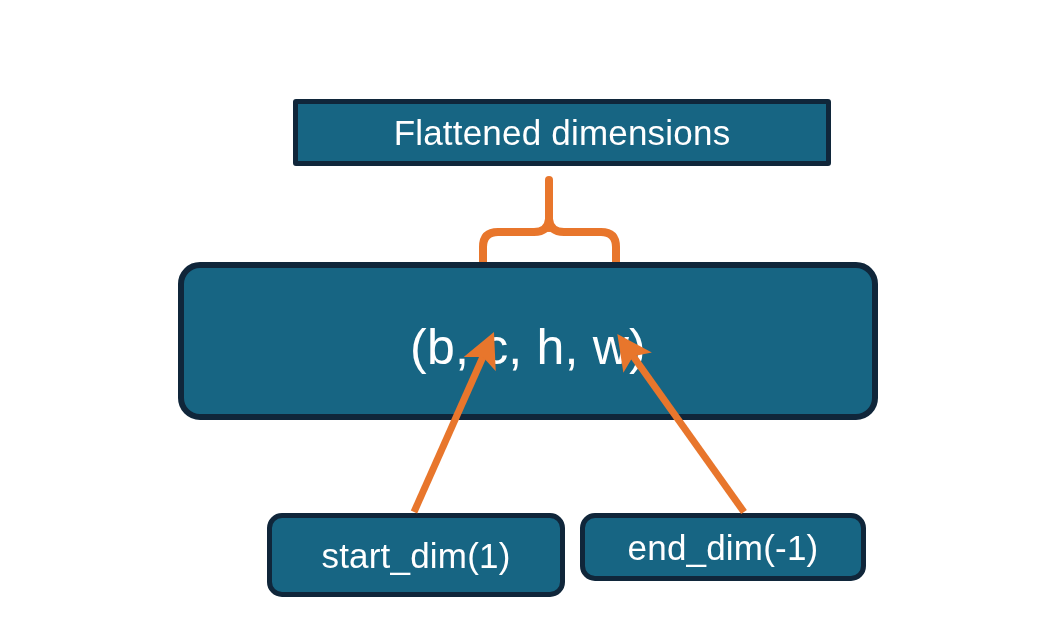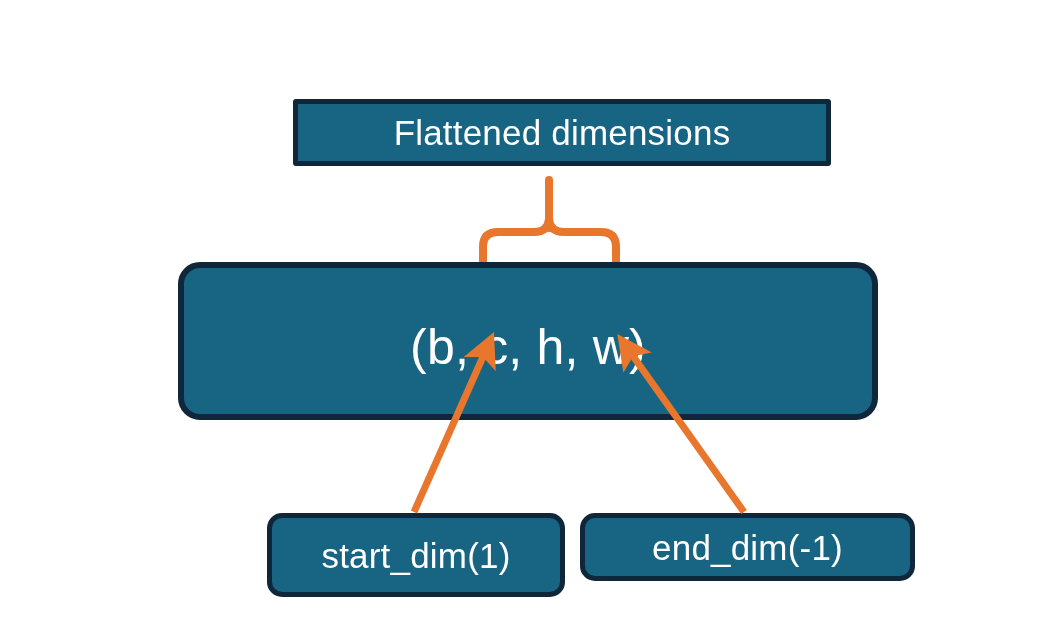--- a/index.html
+++ b/index.html
@@ -65,7 +65,7 @@
   #node-end {
     left: 580px;
     top: 513px;
-    width: 335px;
+    width: 286px;
     height: 68px;
     font-size: 35px;
     border-radius: 15px;

